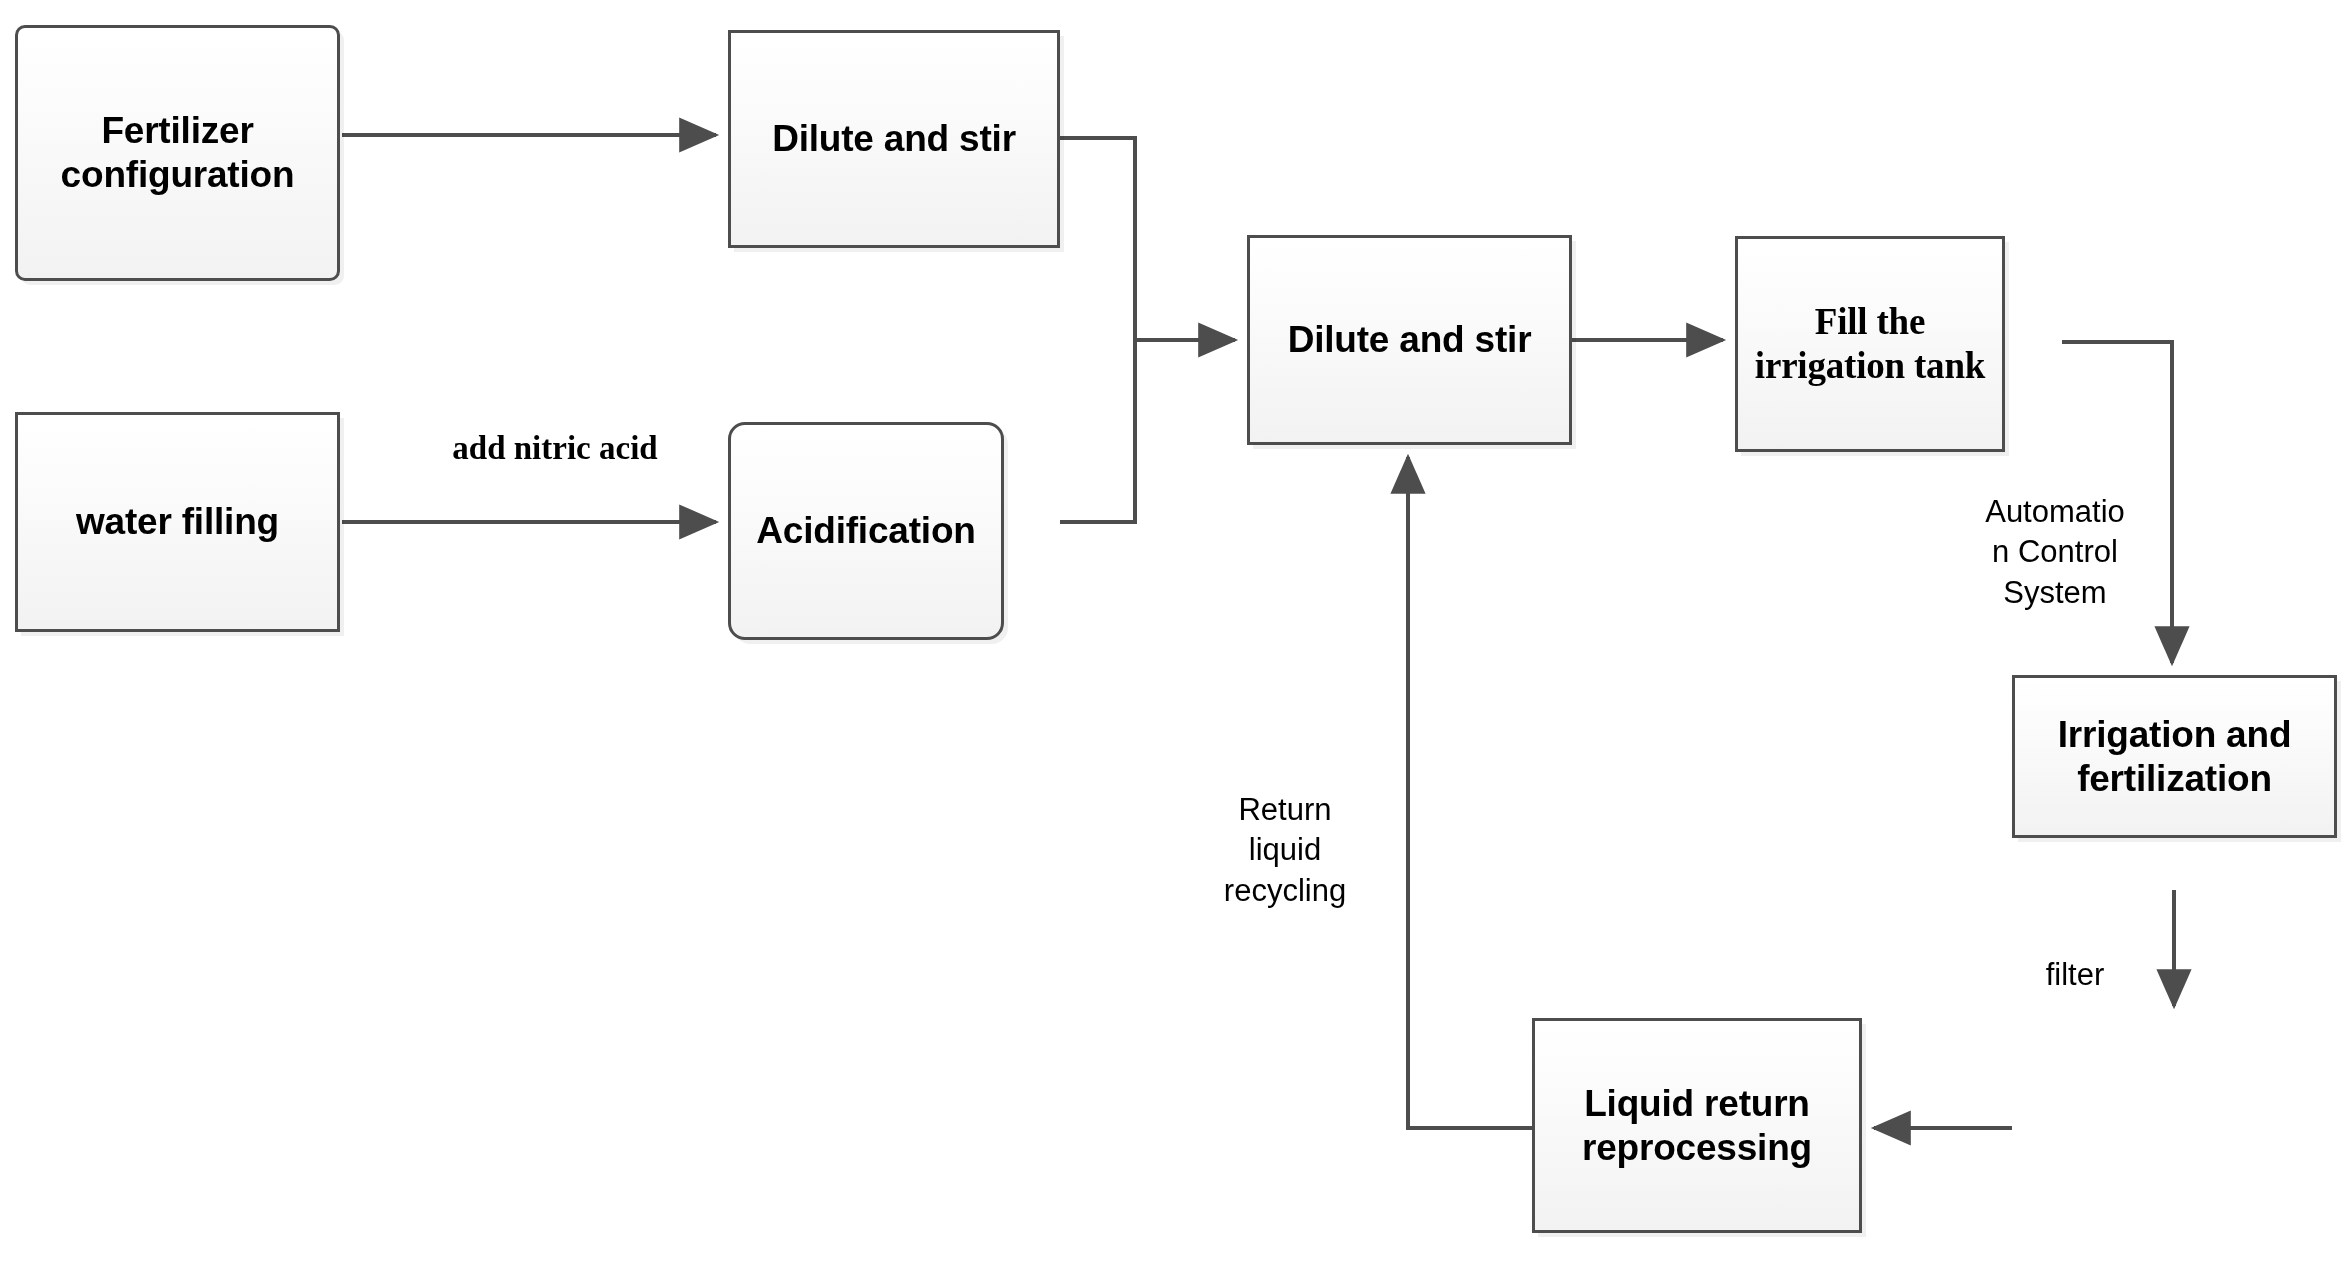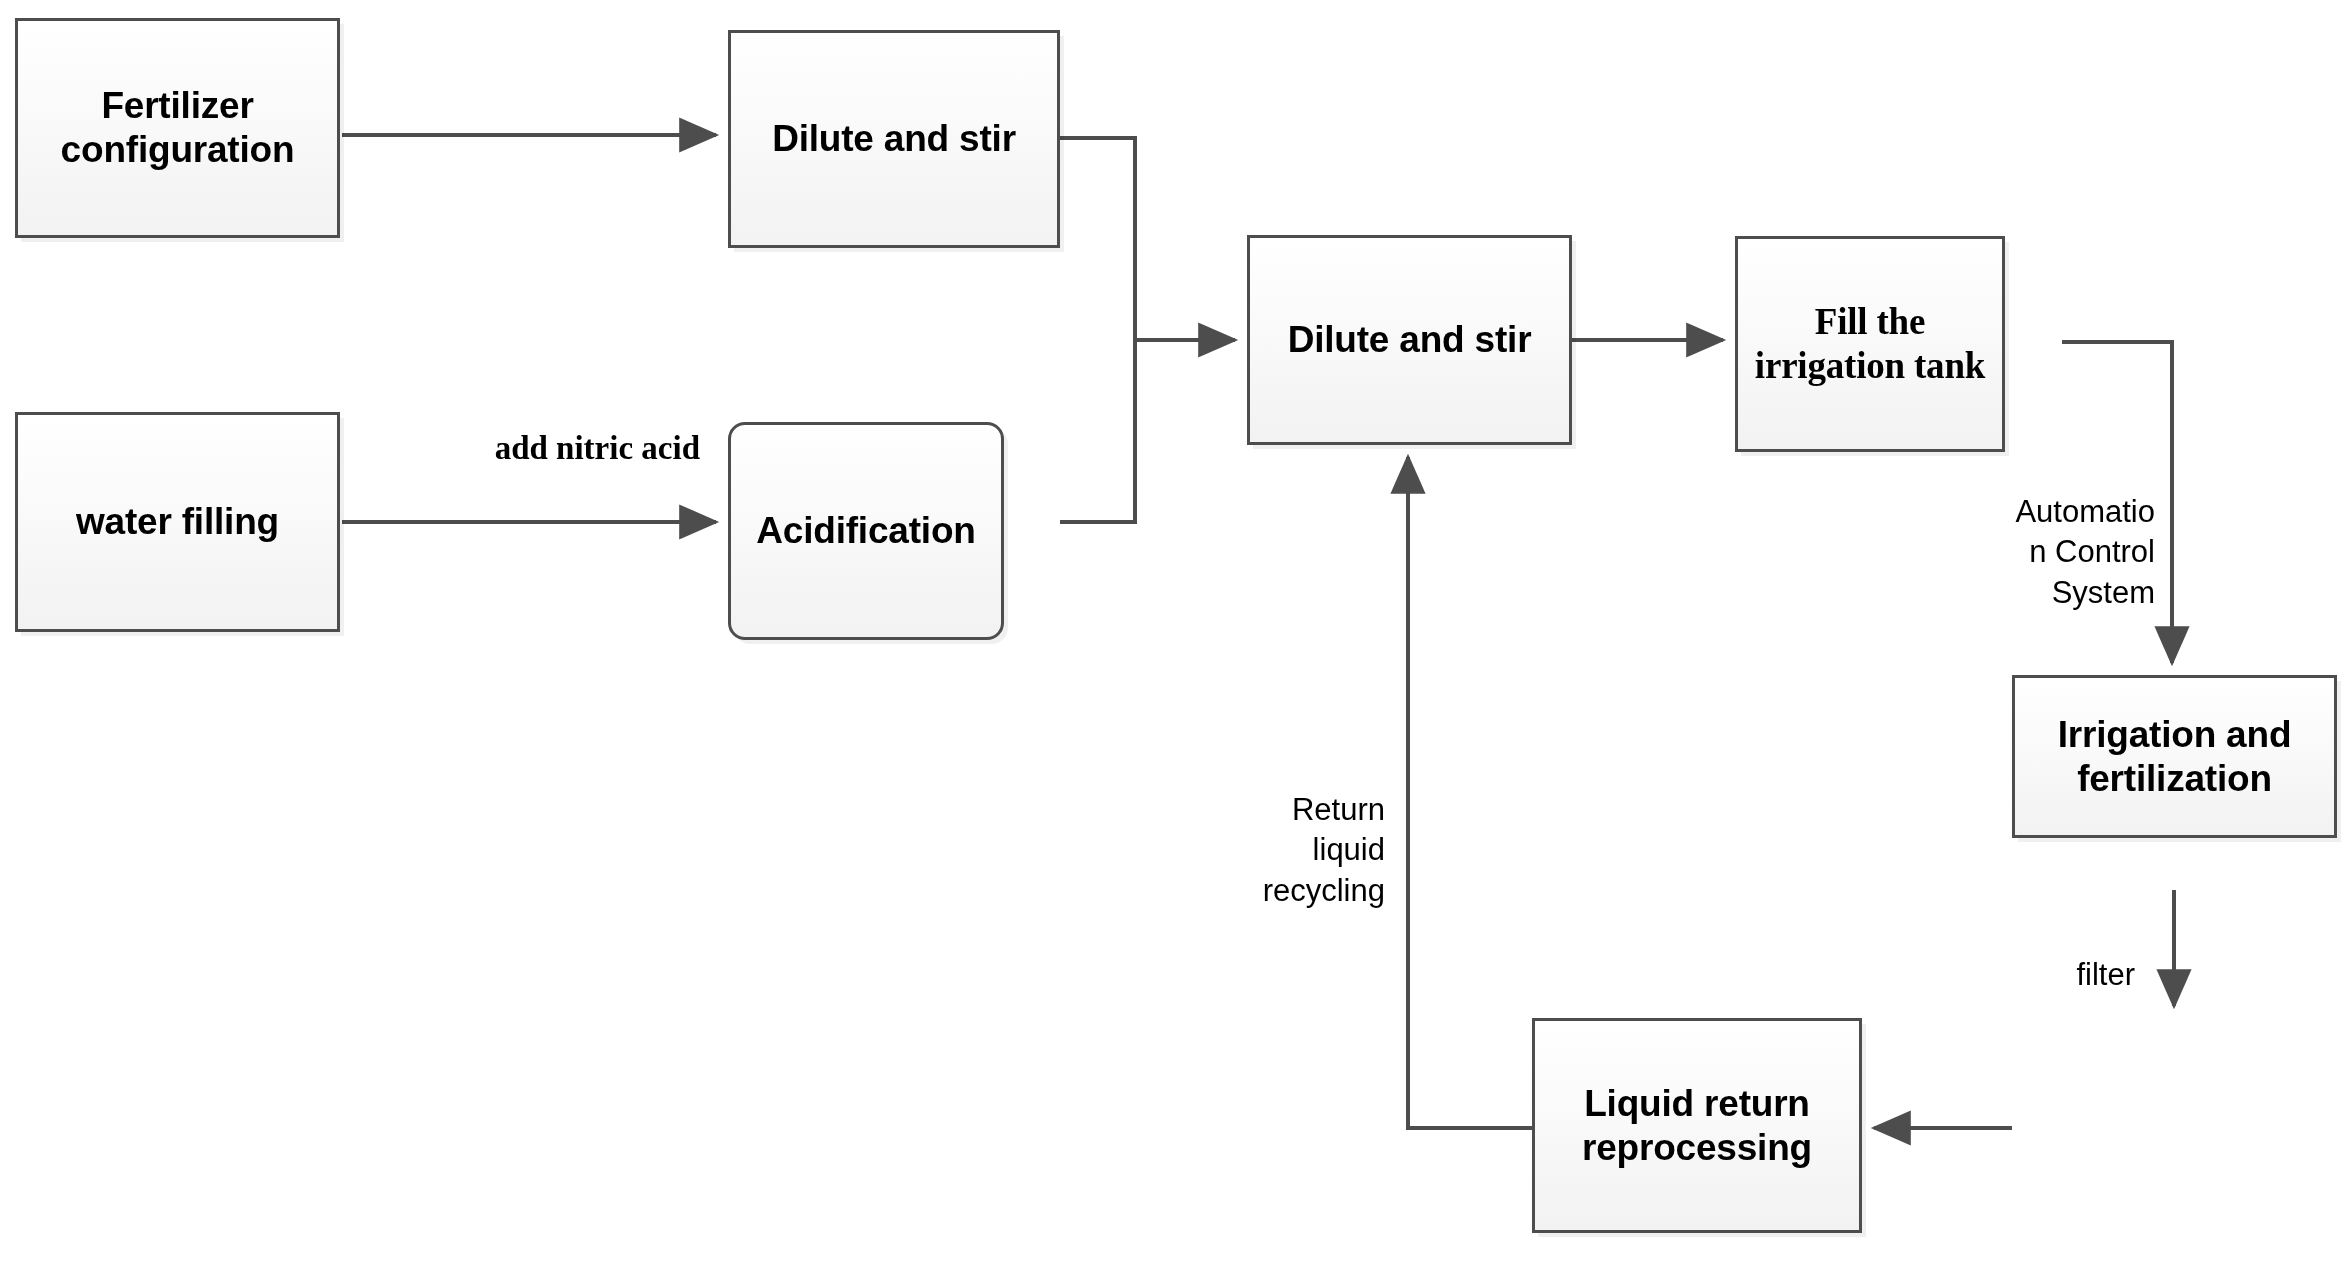--- a/index.html
+++ b/index.html
@@ -100,7 +100,7 @@
     </g>
   </svg>
 
-  <div class="node" style="left:15px; top:18px; width:325px; height:220px;">
+  <div class="node" style="left:15px; top:25px; width:325px; height:256px;border-radius:10px;">
     <span class="label">Fertilizer<br>configuration</span>
   </div>
 

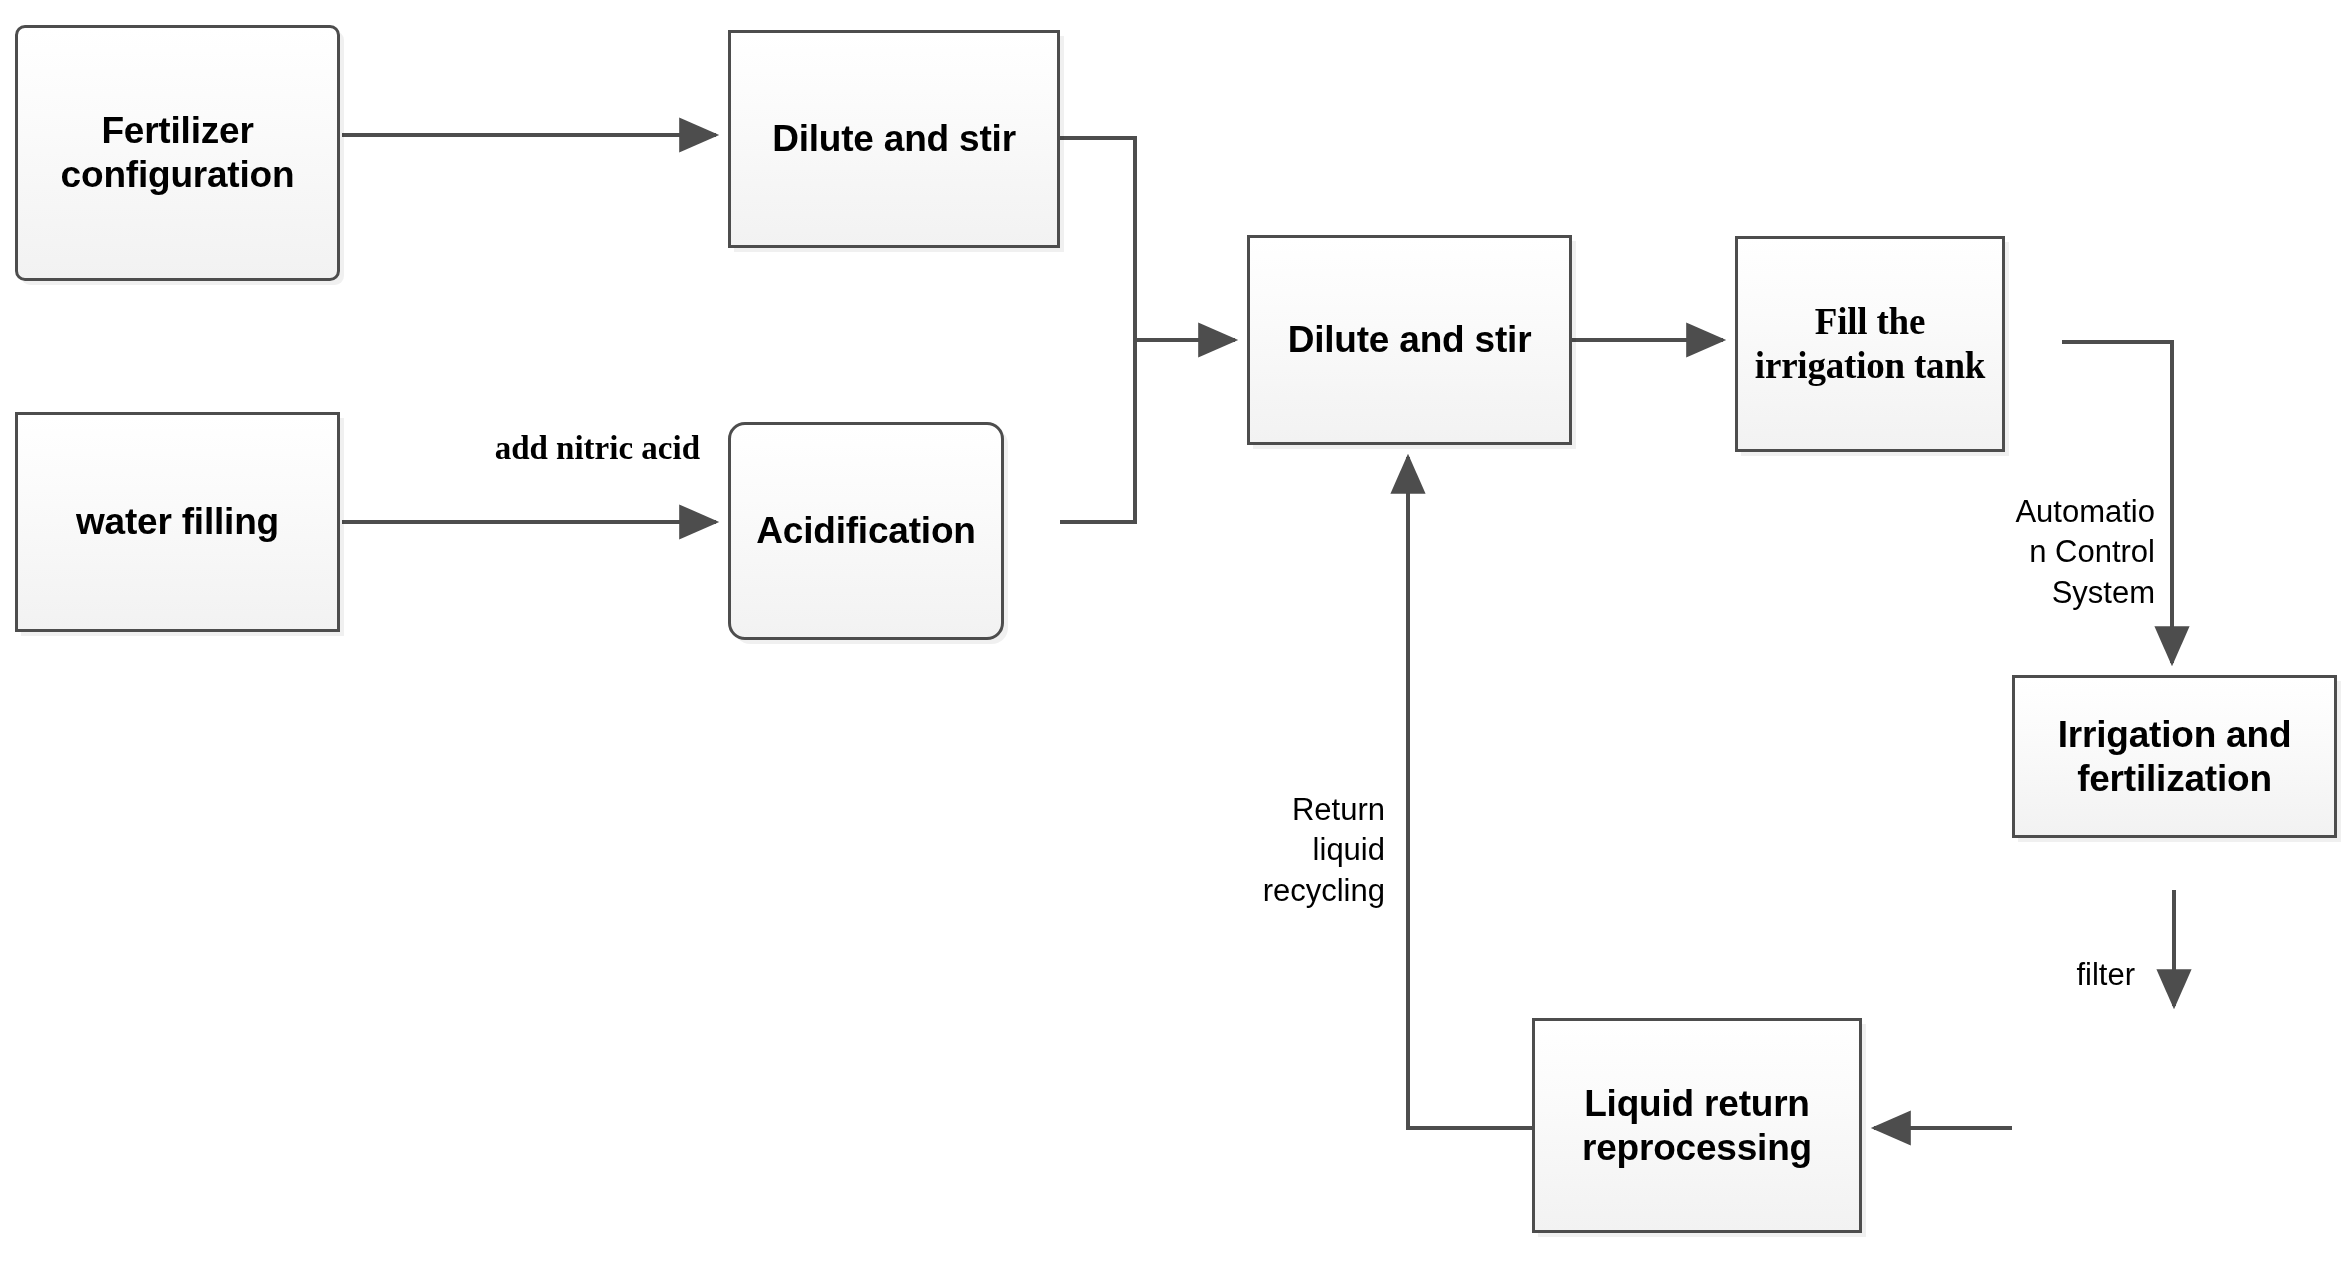--- a/index.html
+++ b/index.html
@@ -54,7 +54,7 @@
     font-weight: 400;
     font-size: 31px;
     line-height: 1.30;
-    text-align: right;
+    text-align: center;
     white-space: pre-line;
     background: transparent;
   }

